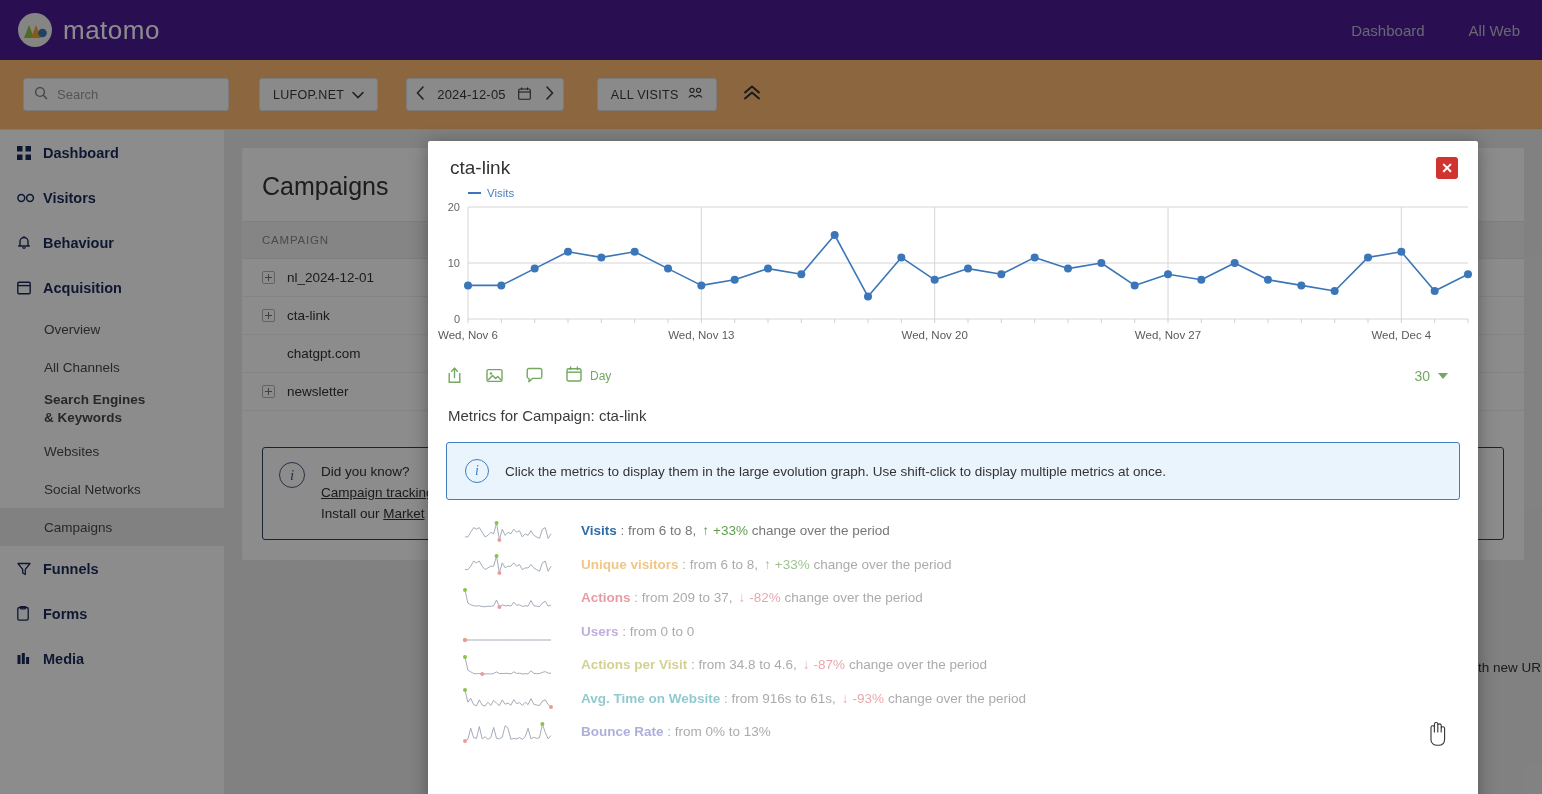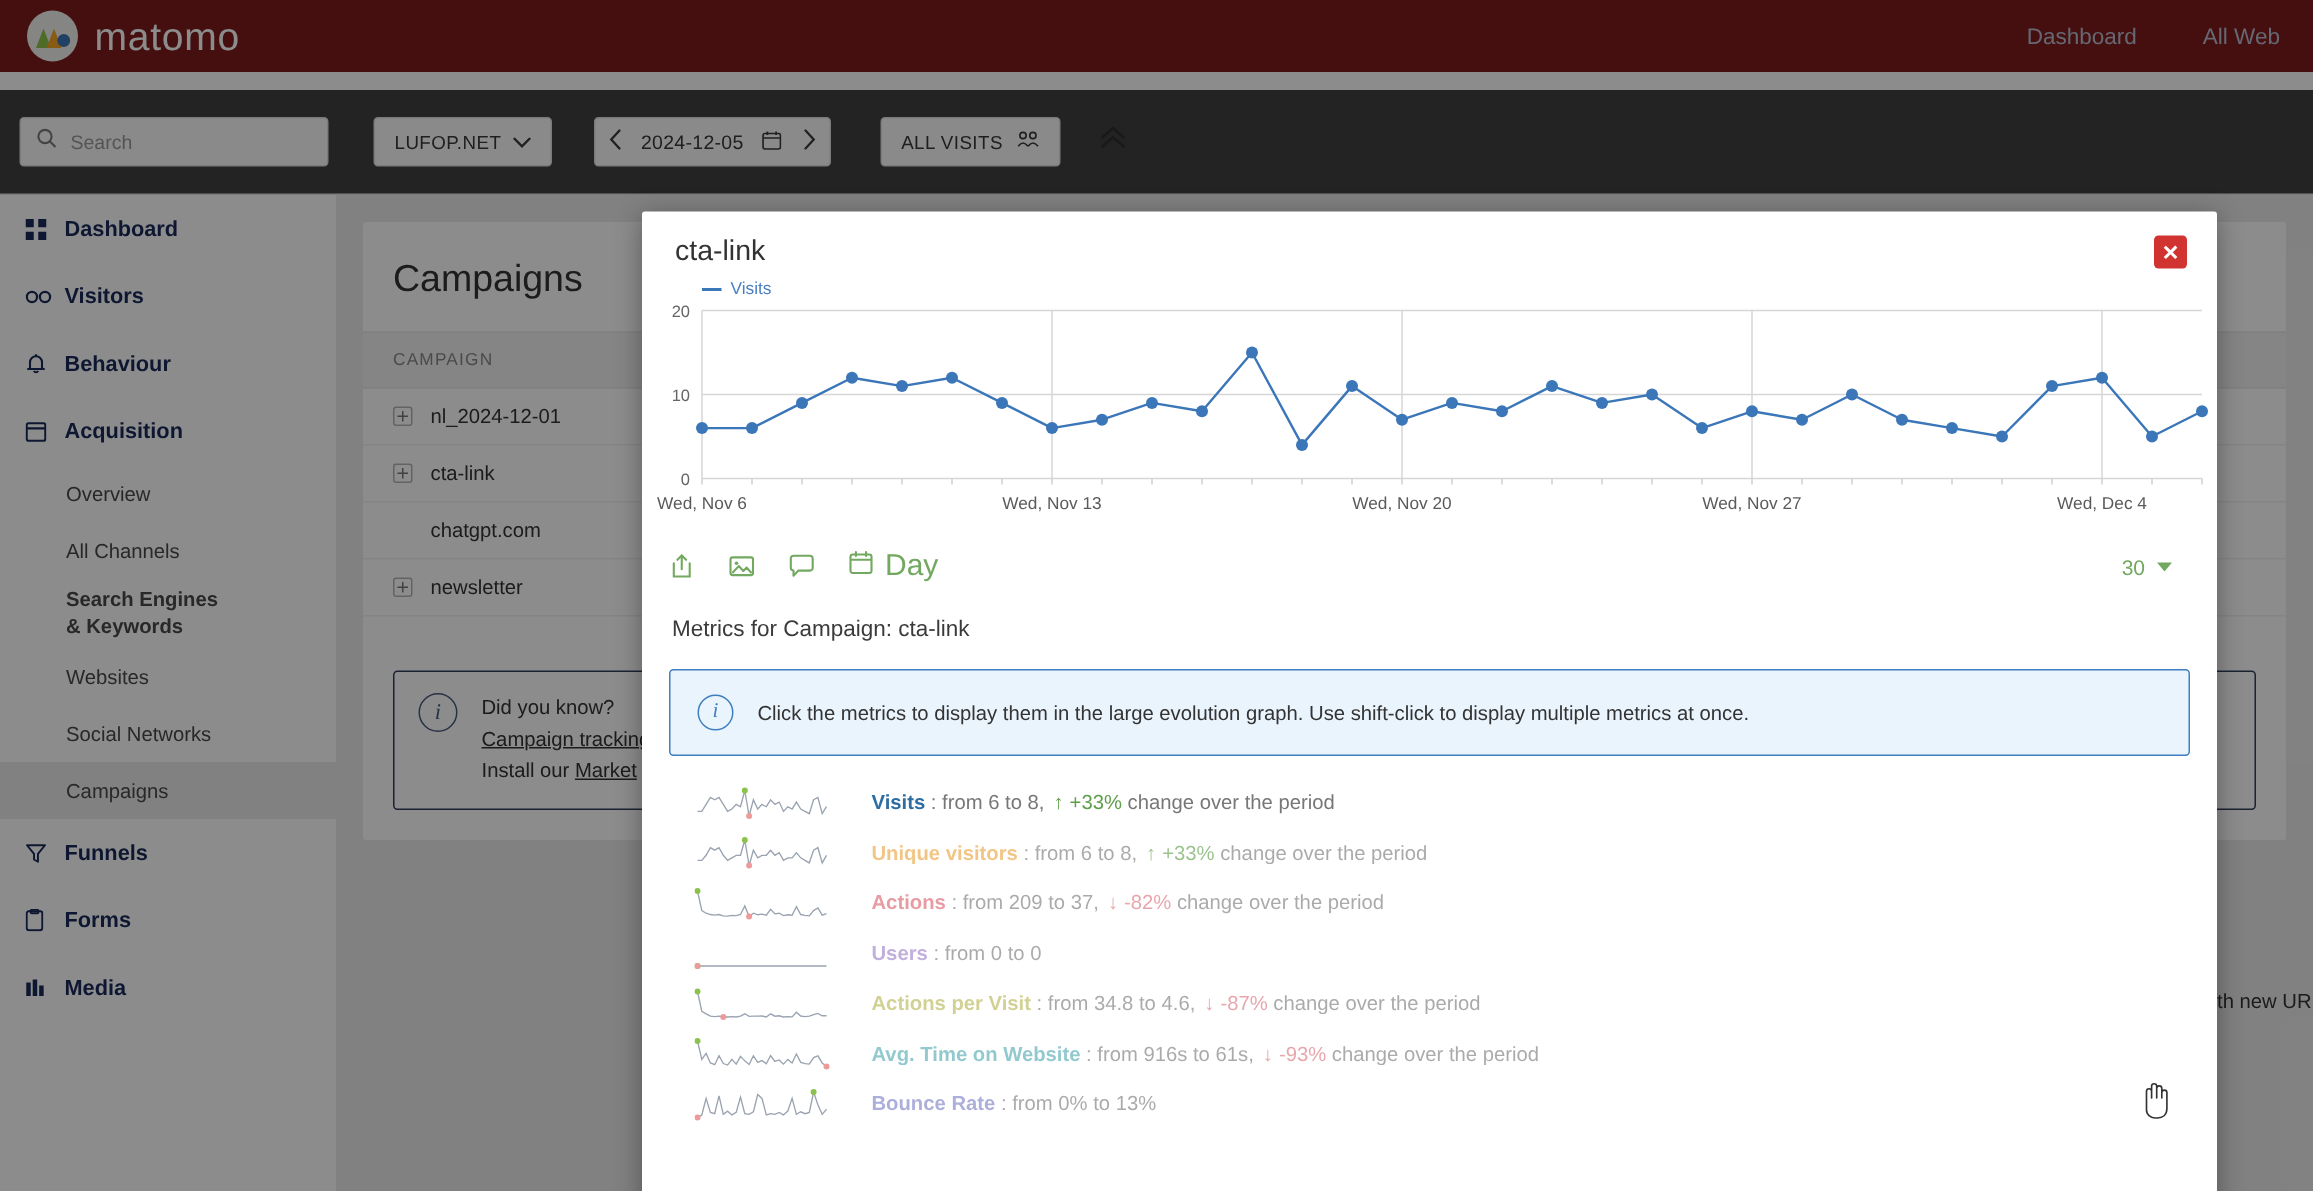--- a/index.html
+++ b/index.html
@@ -14,8 +14,8 @@
   #app-bg { position: absolute; inset: 0; }
 
   .topbar {
-    position: absolute; top: 0; left: 0; width: 1542px; height: 48px;
-    background: #7f1d1d; display: flex; align-items: center;
+    position: absolute; top: 0; left: 0; width: 1542px; height: 60px;
+    background: #4c1d95; display: flex; align-items: center;
   }
   .logo-wrap { display: flex; align-items: center; margin-left: 18px; }
   .logo-mark {

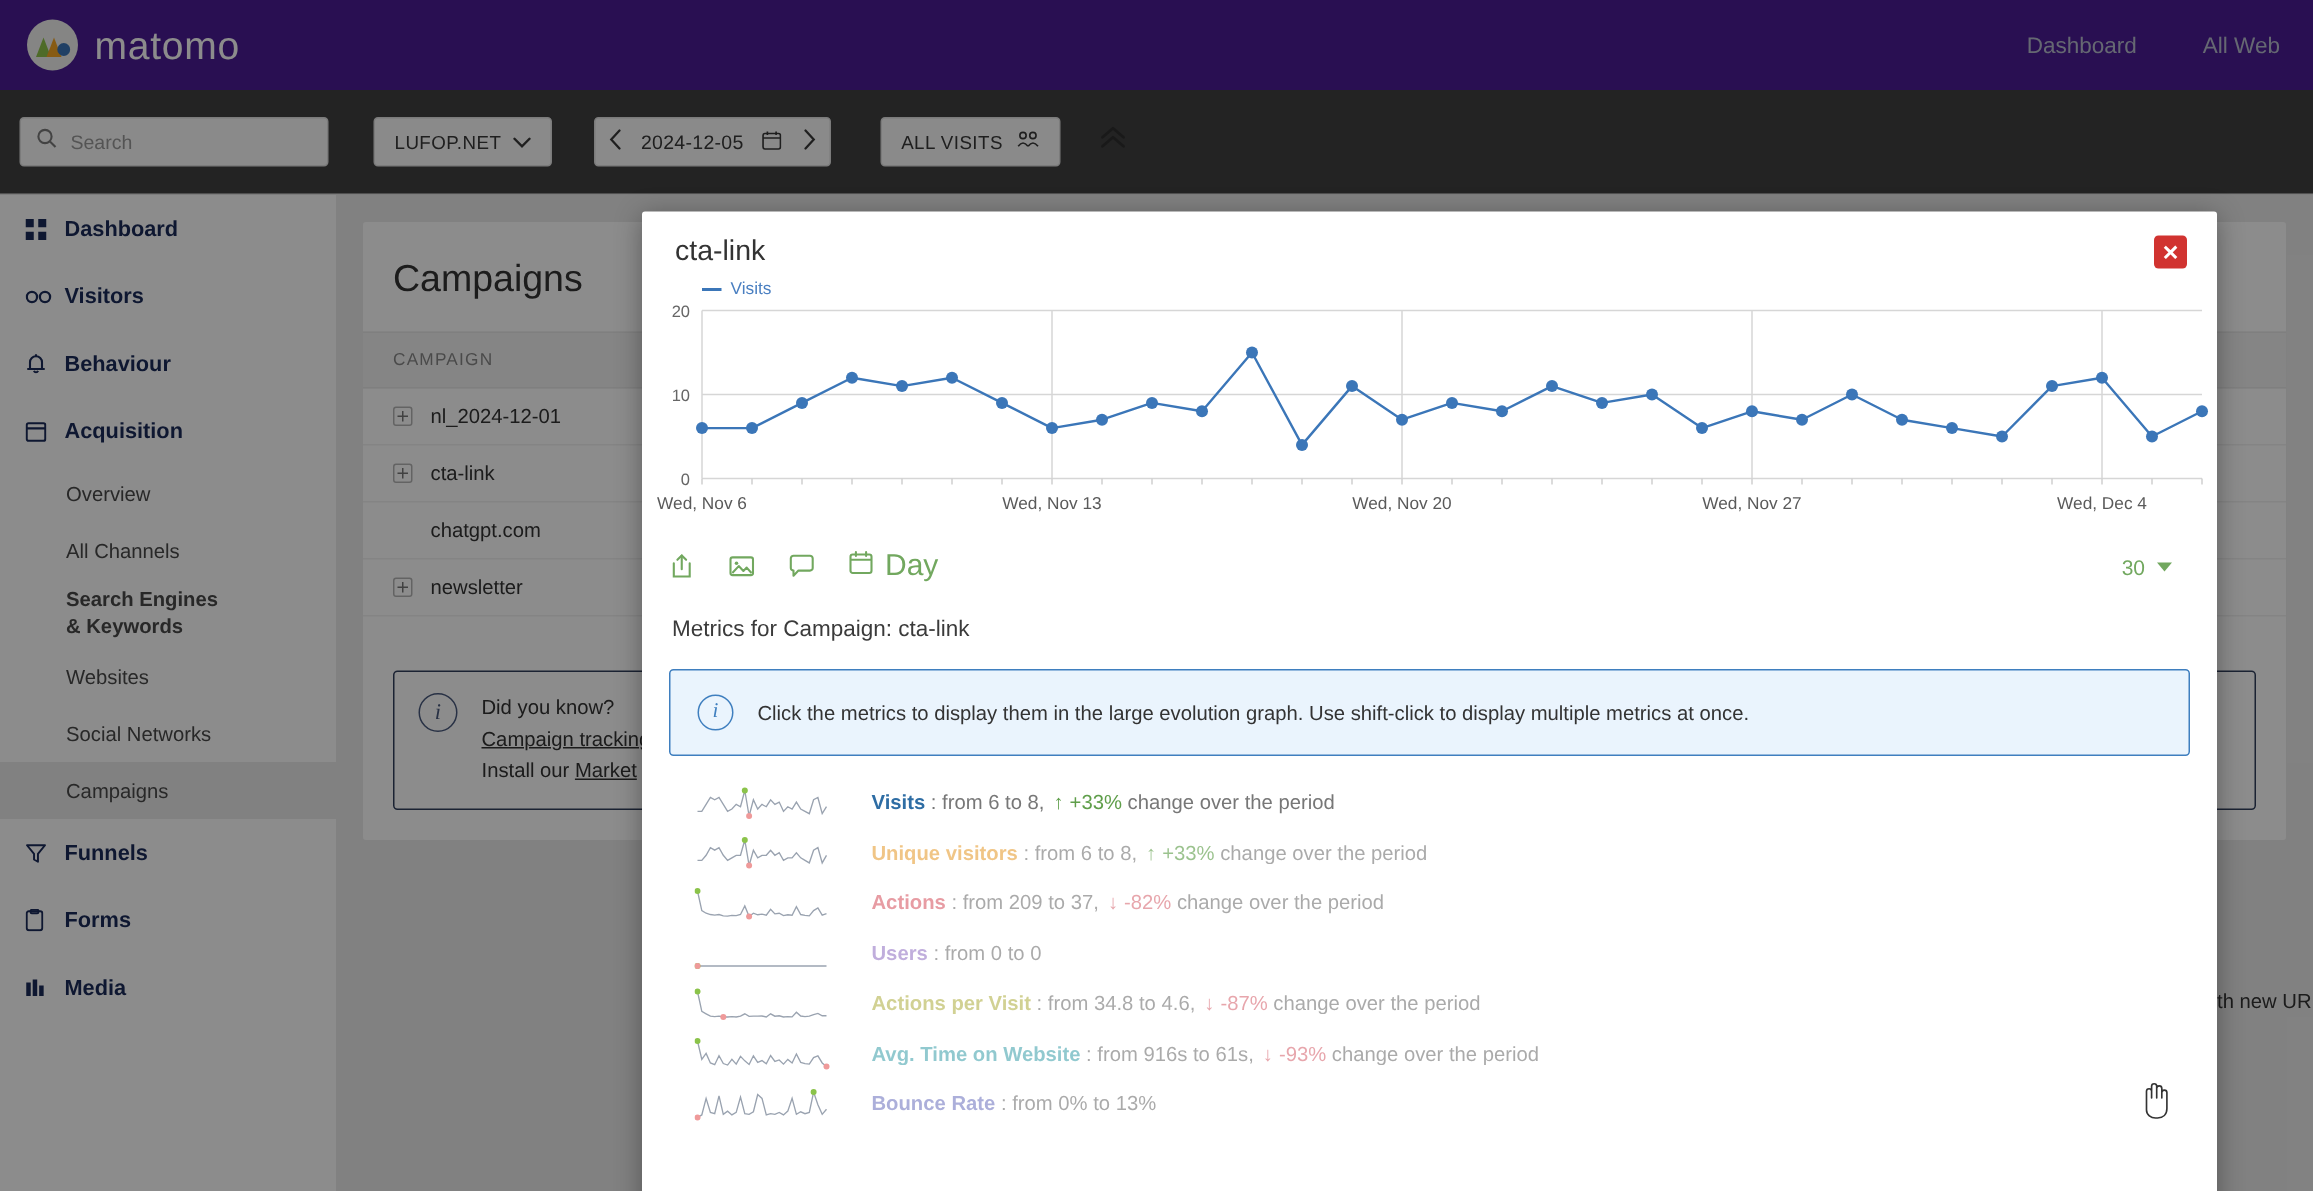--- a/index.html
+++ b/index.html
@@ -35,8 +35,8 @@
 
   .subbar {
     position: absolute; top: 60px; left: 0; width: 1542px; height: 70px;
-    background: #404040; border-bottom: 1px solid #e3e3e3;
-    display: flex; align-items: center; padding-left: 13px;
+    background: #fdba74; border-bottom: 1px solid #e3e3e3;
+    display: flex; align-items: center; padding-left: 23px;
   }
   .search-box {
     width: 206px; height: 33px; background: #fbfbfb; border: 1px solid #e0e0e0;

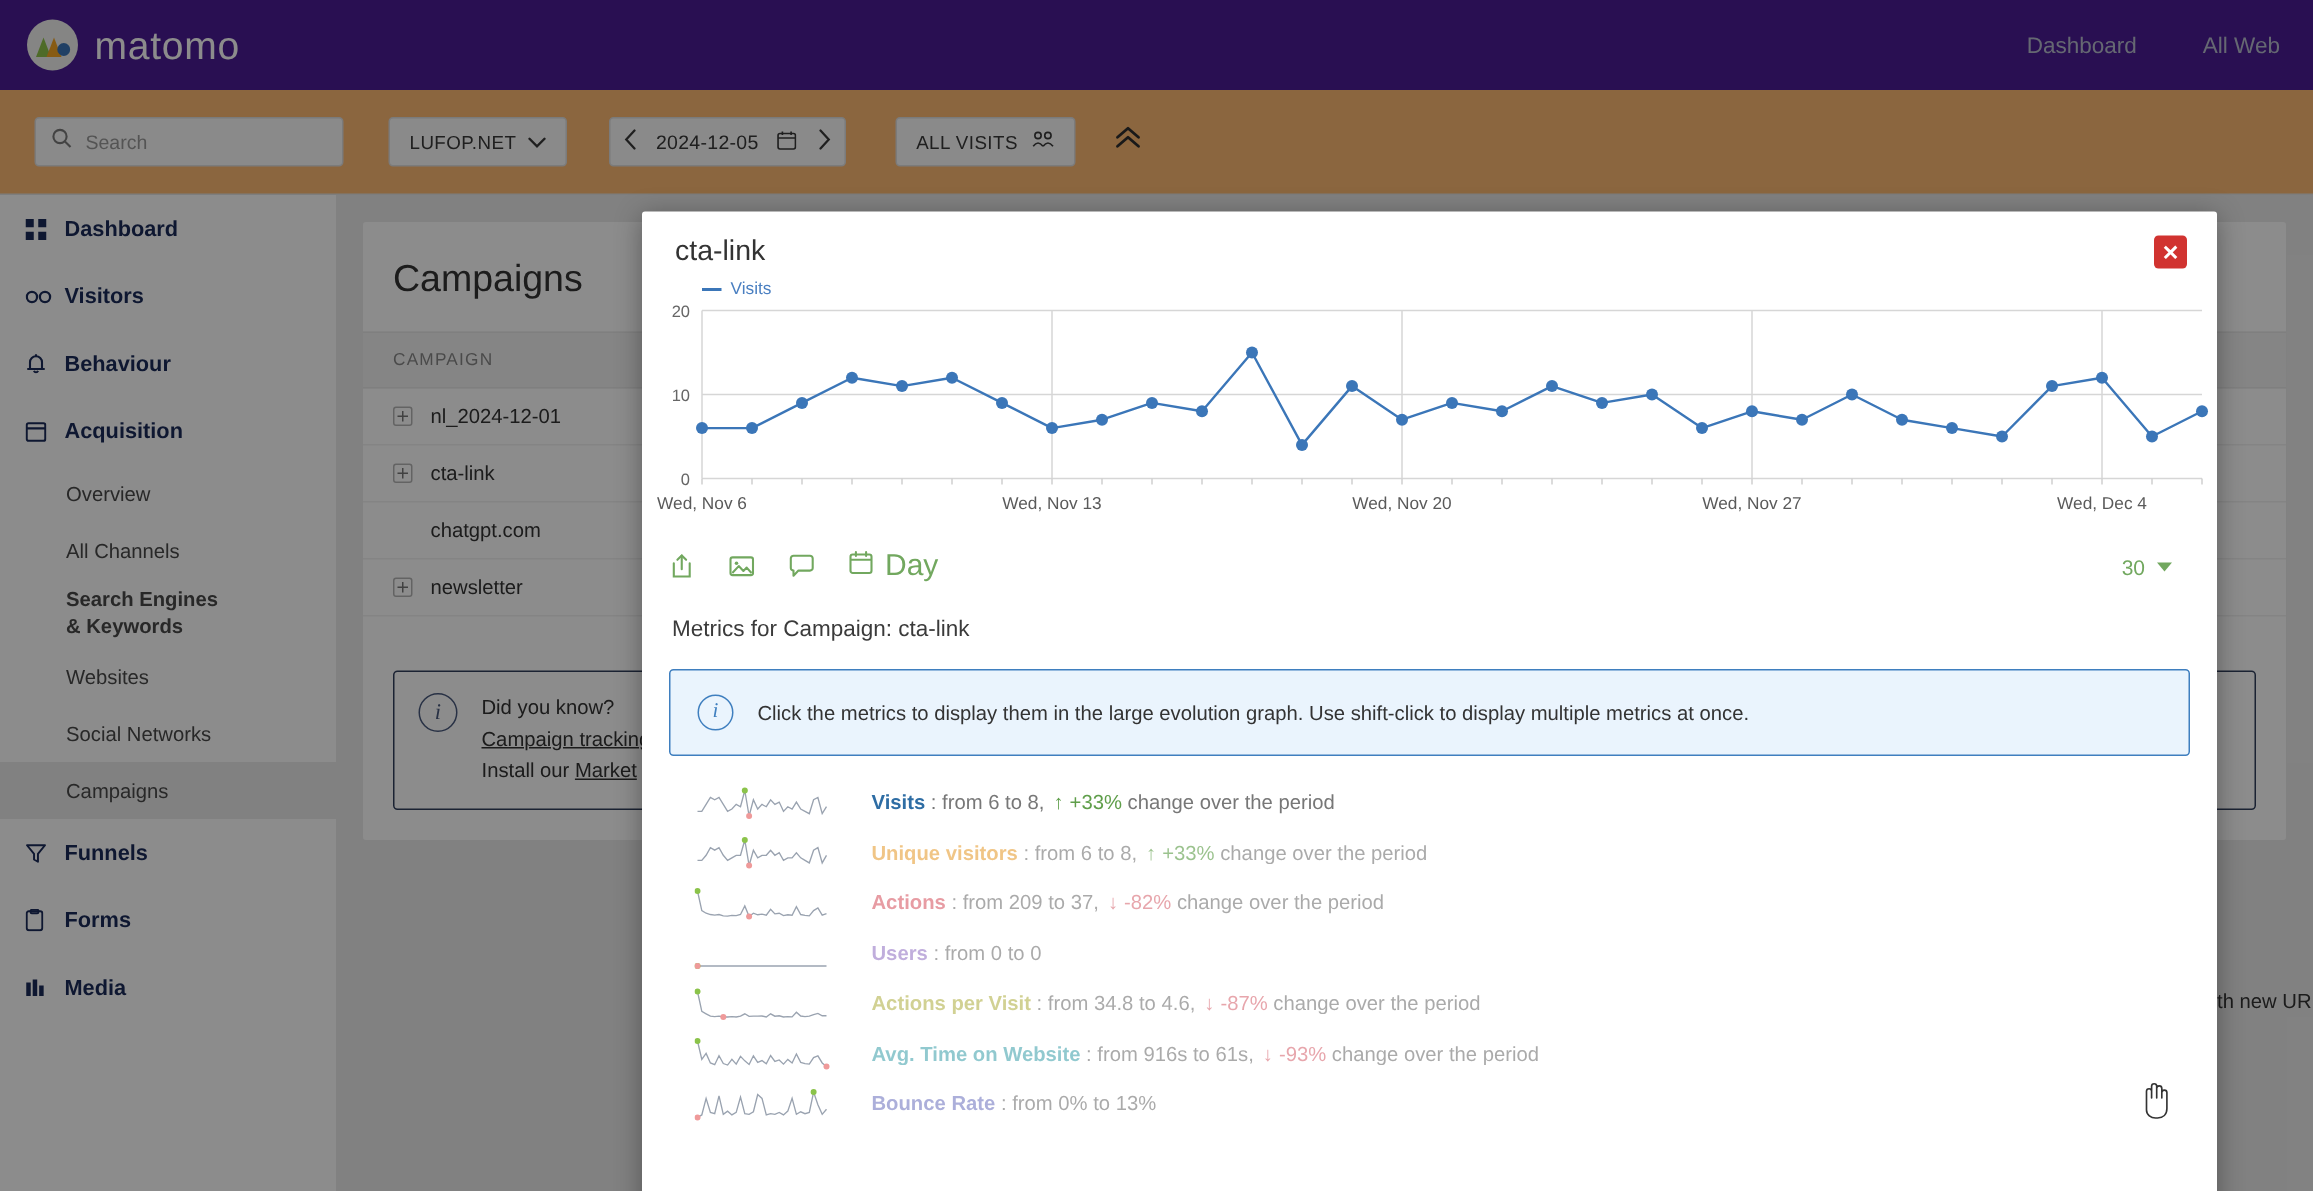--- a/index.html
+++ b/index.html
@@ -150,7 +150,7 @@
     position: relative;
   }
   .tb-ico { margin-right: 23px; display: flex; align-items: center; }
-  .tb-period { display: flex; align-items: center; color: #72a85f; font-size: 20px; }
+  .tb-period { display: flex; align-items: center; color: #72a85f; font-size: 12px; }
   .tb-period .lbl { margin-left: 8px; }
   .tb-right {
     margin-left: auto; display: flex; align-items: center; color: #72a85f;

